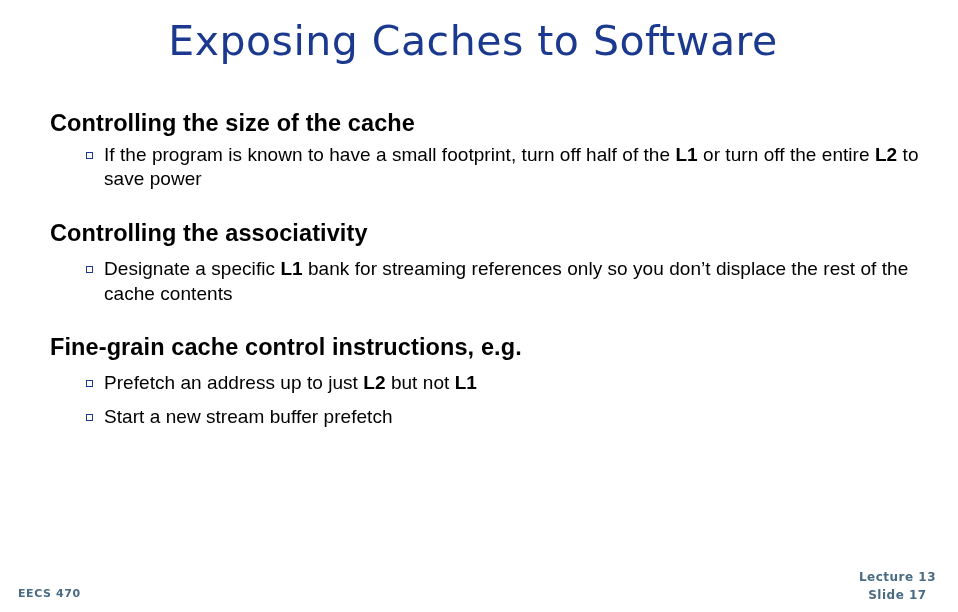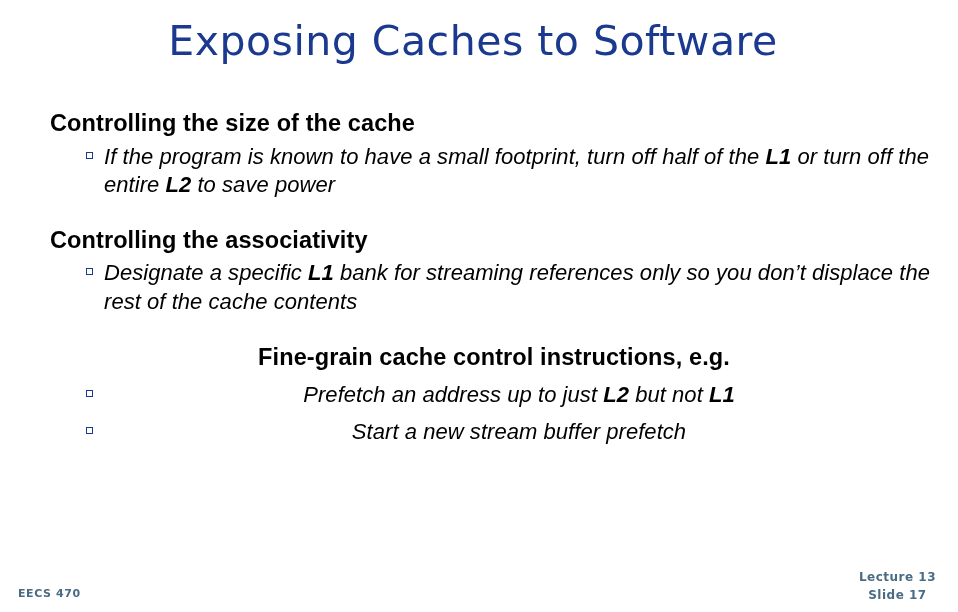--- a/index.html
+++ b/index.html
@@ -67,13 +67,12 @@
   .lvl2 {
     position: relative;
     color: #000000;
-    font-size: 22px;
+    font-size: 19px;
     font-weight: 400;
     line-height: 1.29;
     padding-left: 18px;
     margin: 0 4px 1px 0;
     letter-spacing: 0.05px;
-    font-style: italic;
   }
 
   .lvl2 .marker {

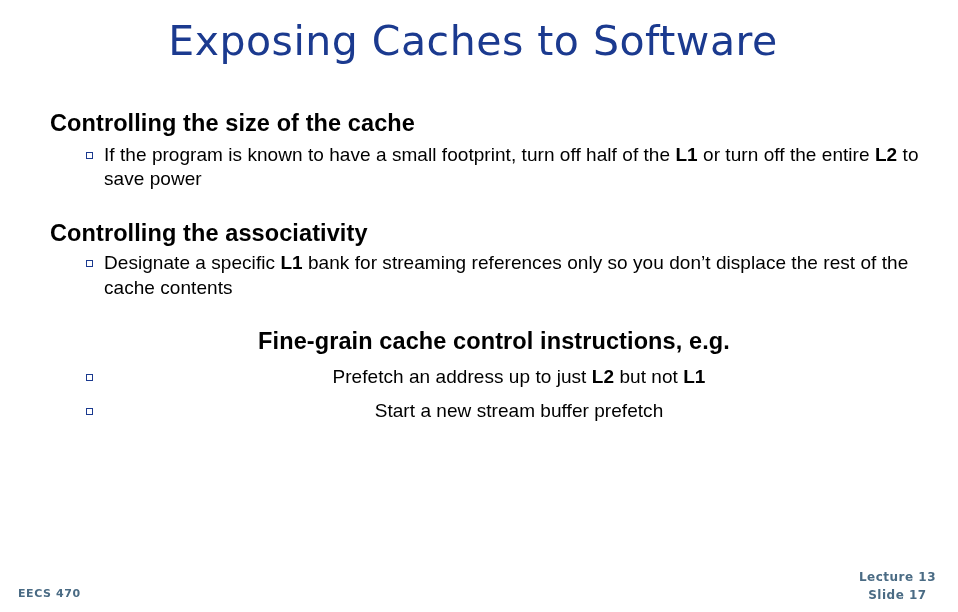--- a/index.html
+++ b/index.html
@@ -94,7 +94,7 @@
   .group-finegrain { margin-bottom: 0; text-align: center; }
 
   .group-size .lvl1      { margin-bottom: 5px; }
-  .group-assoc .lvl1     { margin-bottom: 4px; }
+  .group-assoc .lvl1     { margin-bottom: 10px; }
   .group-finegrain .lvl1 { margin-bottom: 8px; }
 
   .group-finegrain .lvl2 { margin-bottom: 9px; }

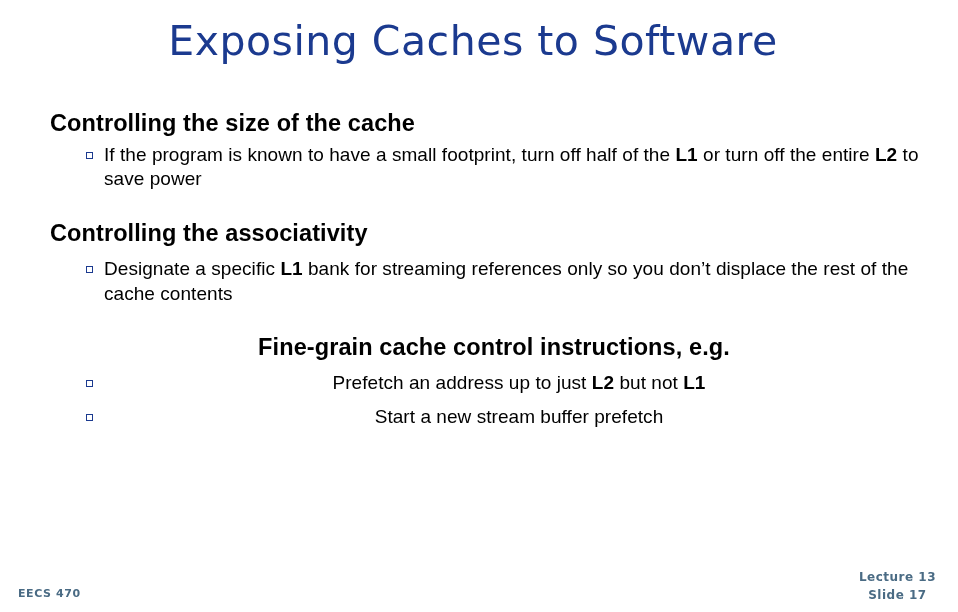--- a/index.html
+++ b/index.html
@@ -91,7 +91,7 @@
   
   .group-size      { margin-bottom: 28px; }
   .group-assoc     { margin-bottom: 28px; }
-  .group-finegrain { margin-bottom: 0; text-align: center; }
+  .group-finegrain { margin-bottom: 0; }
 
   .group-size .lvl1      { margin-bottom: 5px; }
   .group-assoc .lvl1     { margin-bottom: 10px; }

